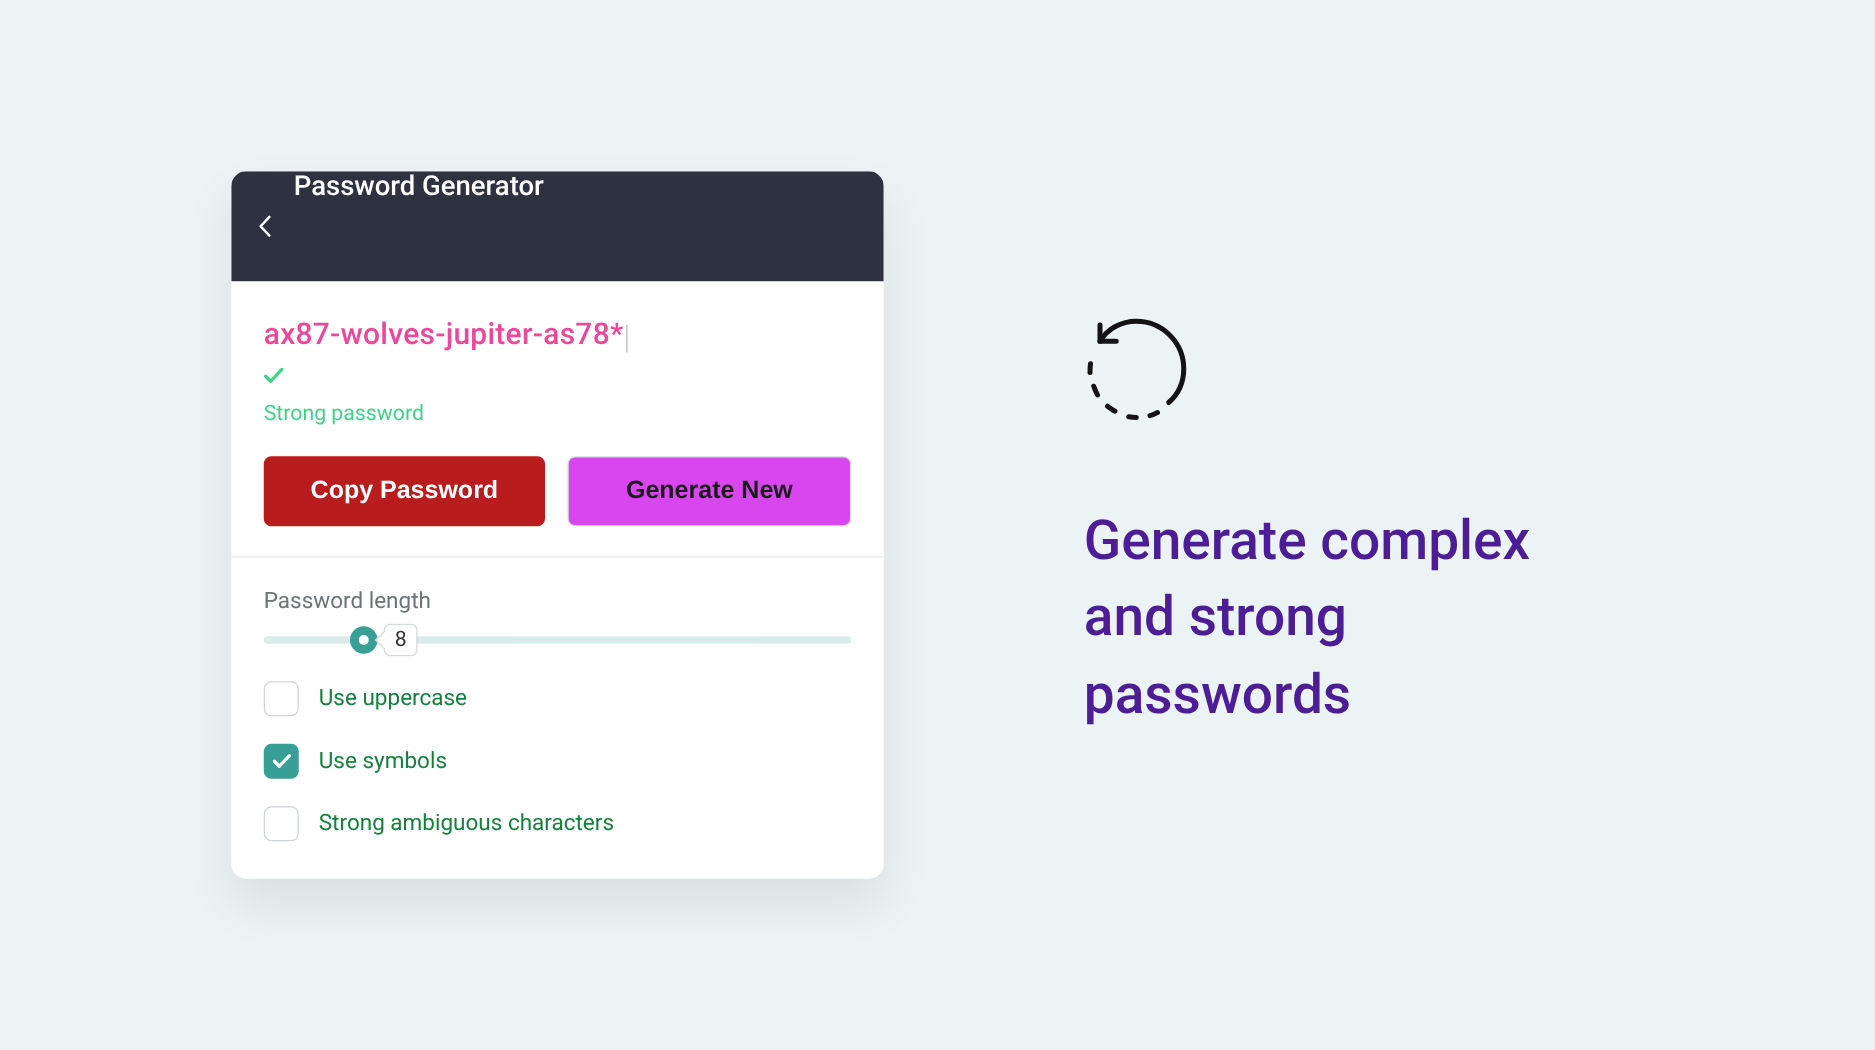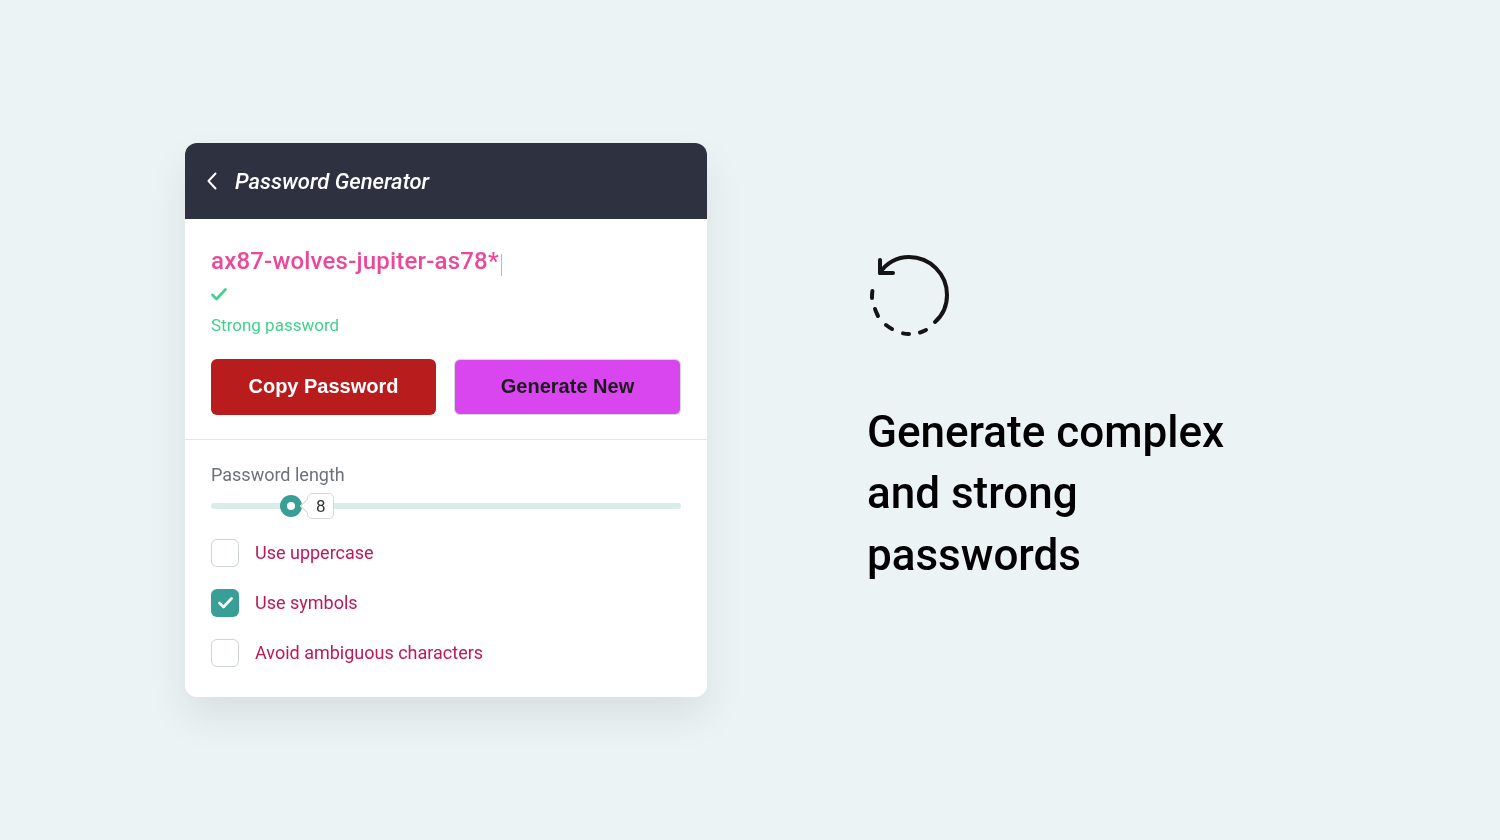--- a/index.html
+++ b/index.html
@@ -25,11 +25,9 @@
       background: #2e3240;
       color: #fff;
       display: flex;
-      align-items: center;
       padding: 0 22px;
-      height: 76px;
+      height: 88px;
       gap: 18px;
-      font-style: italic;
     }
     .back-icon {
       display: inline-flex;

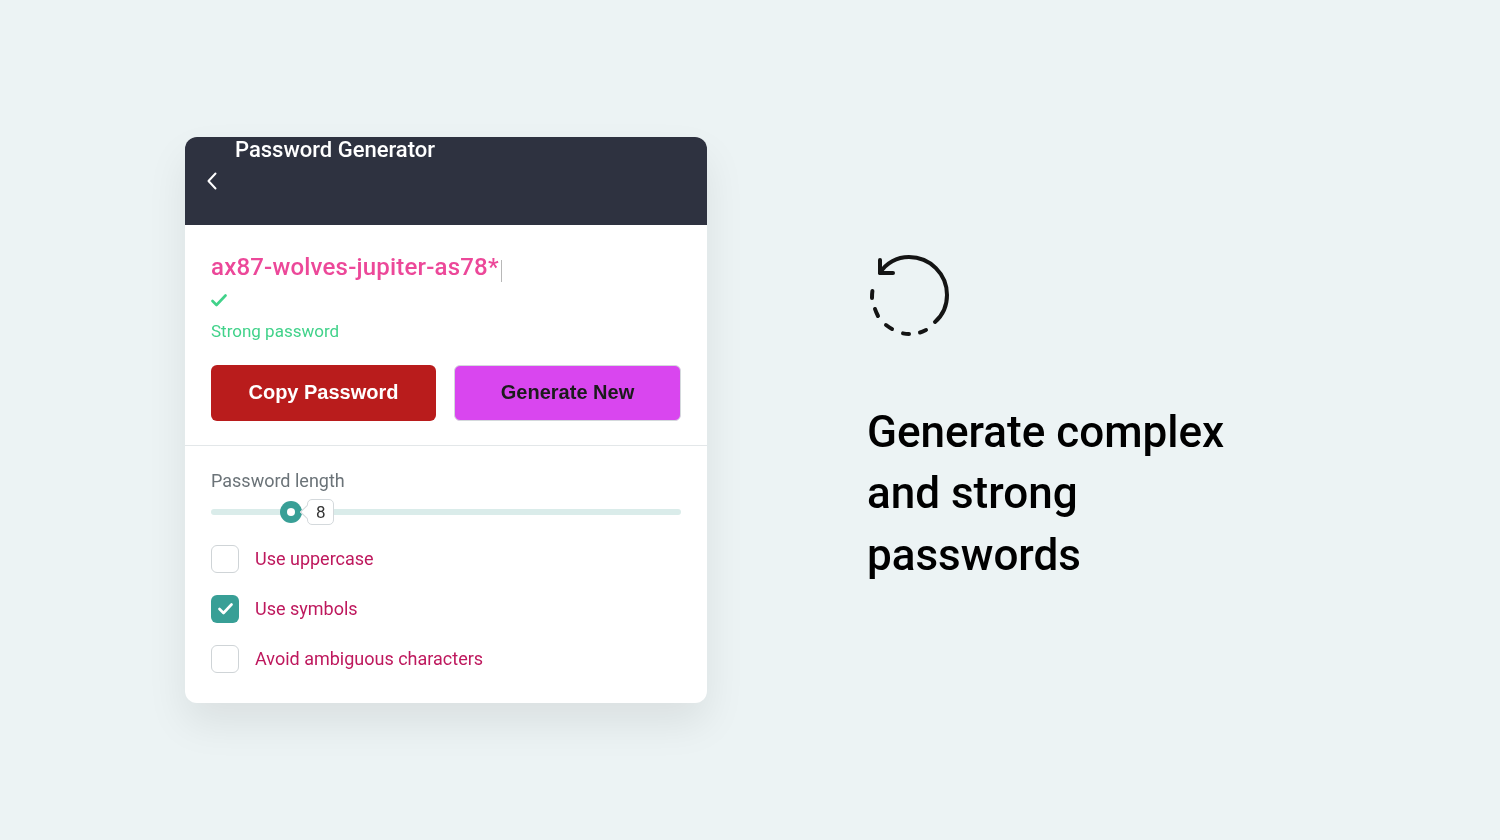--- a/index.html
+++ b/index.html
@@ -202,7 +202,7 @@
     .hero-text {
       font-size: 44px;
       font-weight: 500;
-      color: #000000;
+      color: #4c1d95;
       line-height: 1.4;
     }
   </style>

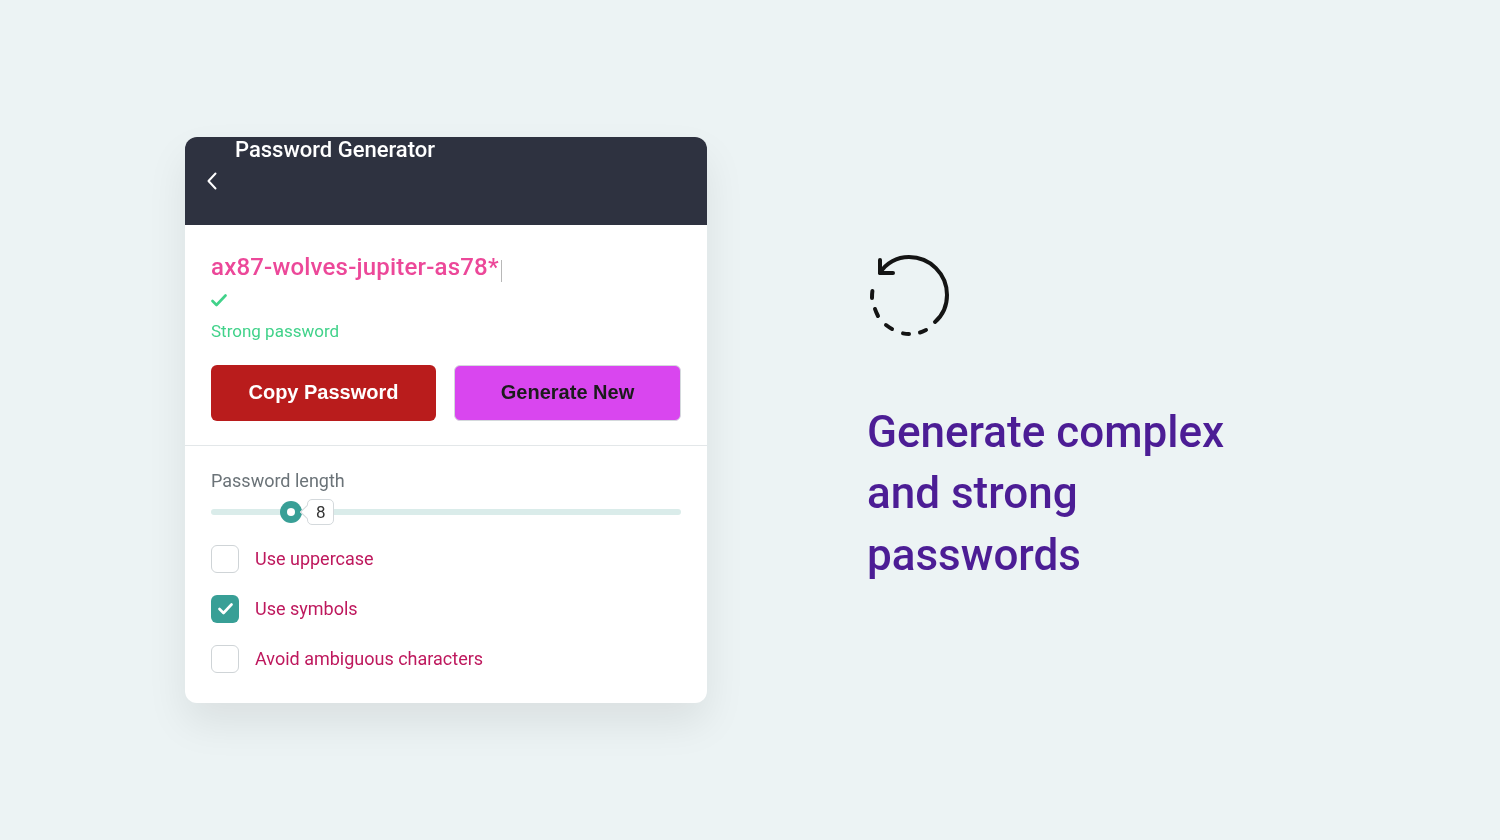--- a/index.html
+++ b/index.html
@@ -189,7 +189,7 @@
       border: none;
     }
     .option-label {
-      color: #be185d;
+      color: #15803d;
       font-size: 18px;
     }
     .right {

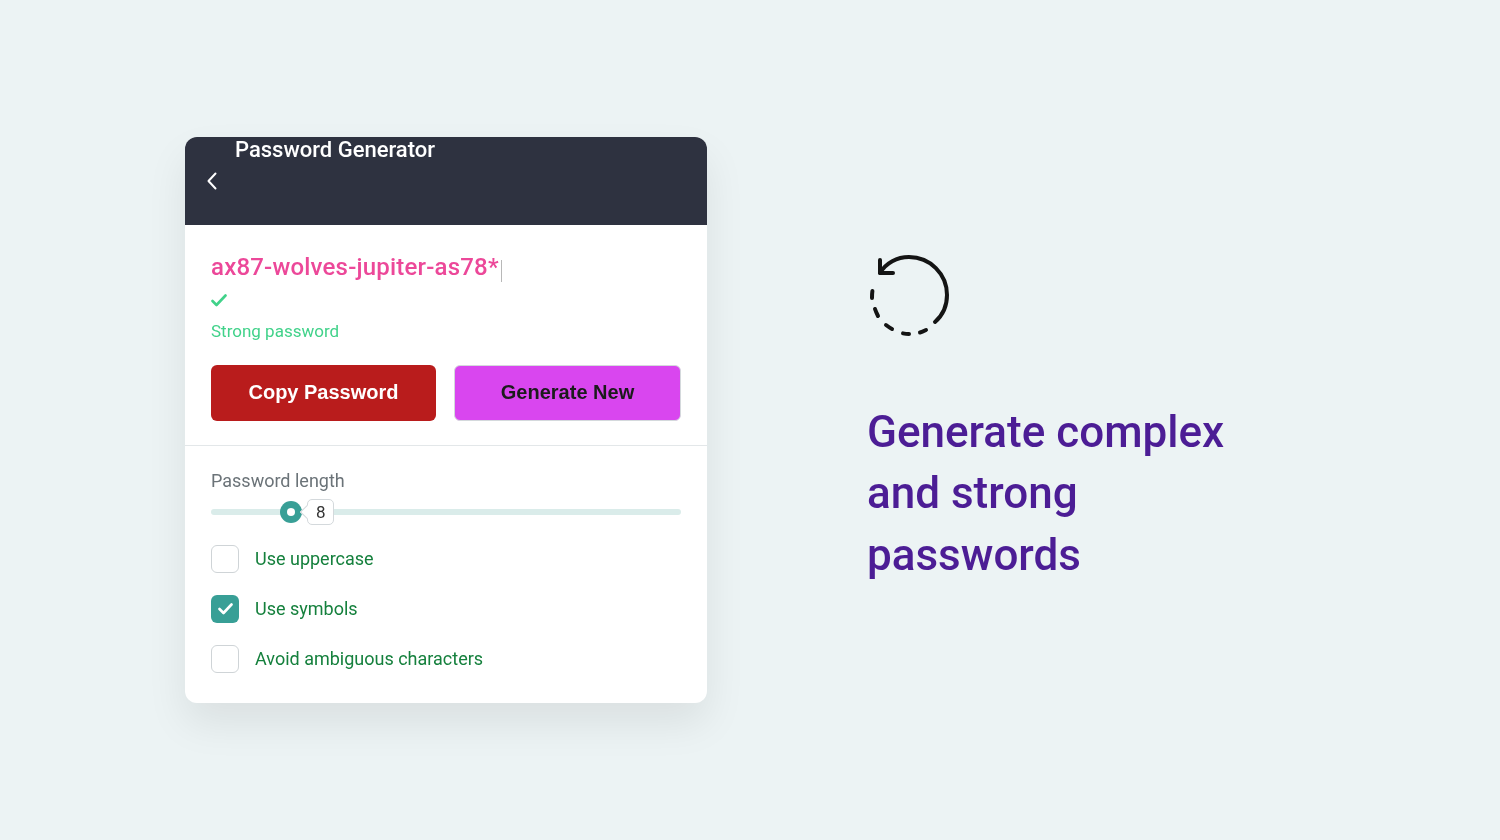--- a/index.html
+++ b/index.html
@@ -260,7 +260,7 @@
           </div>
           <div class="option-row">
             <div class="checkbox checkbox-unchecked"></div>
-            <span class="option-label">Avoid ambiguous characters</span>
+            <span class="option-label">Strong ambiguous characters</span>
           </div>
         </div>
     </div>

